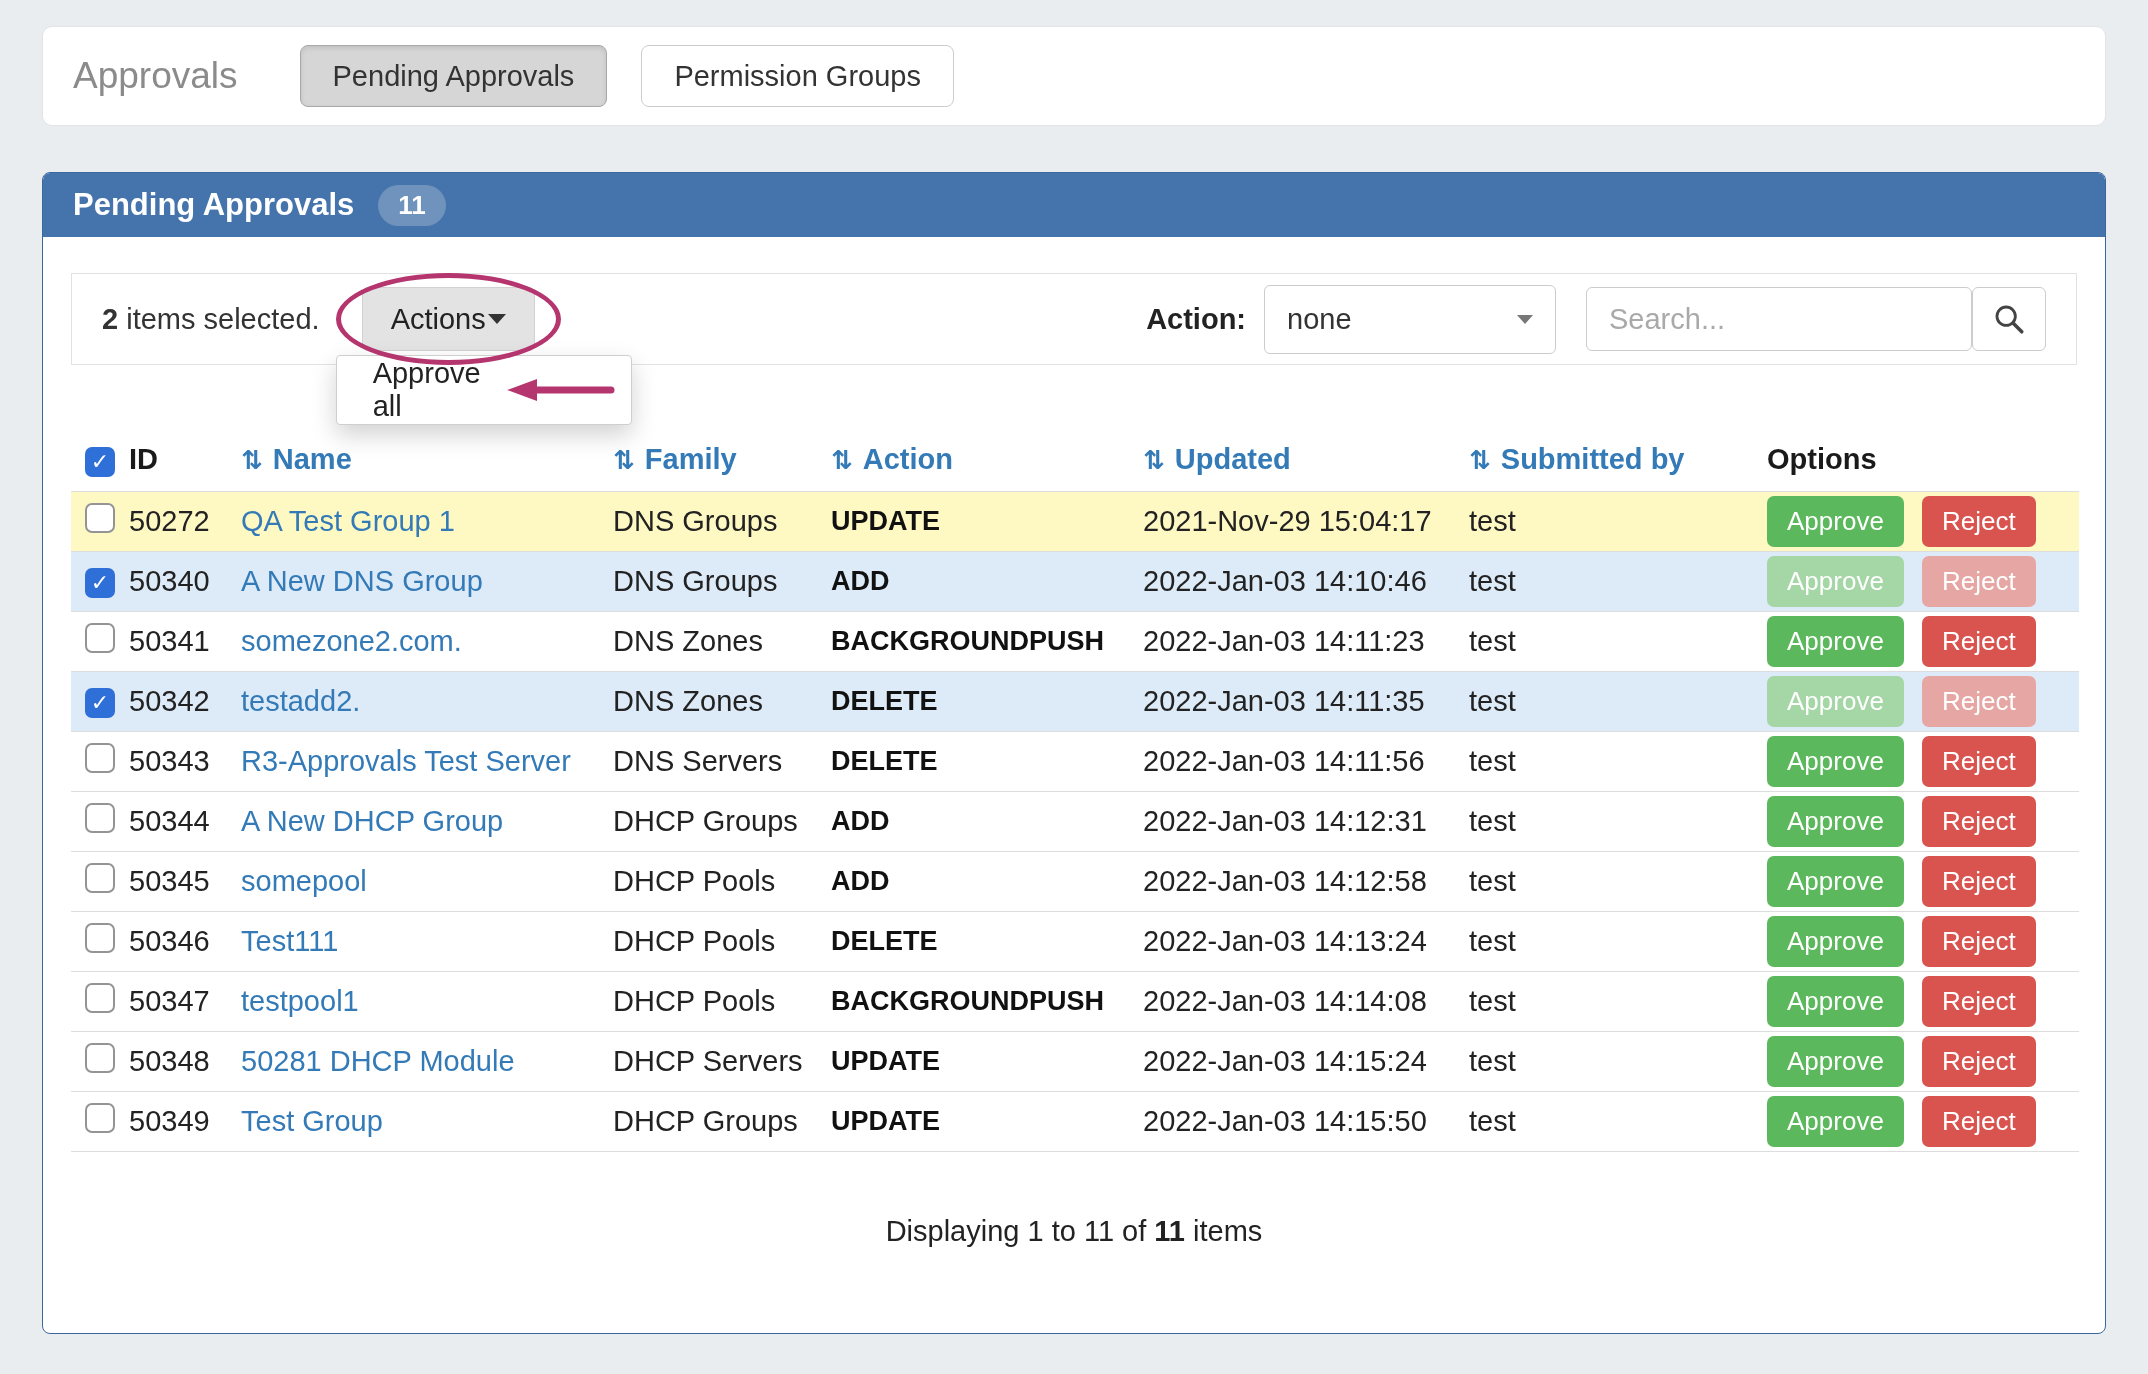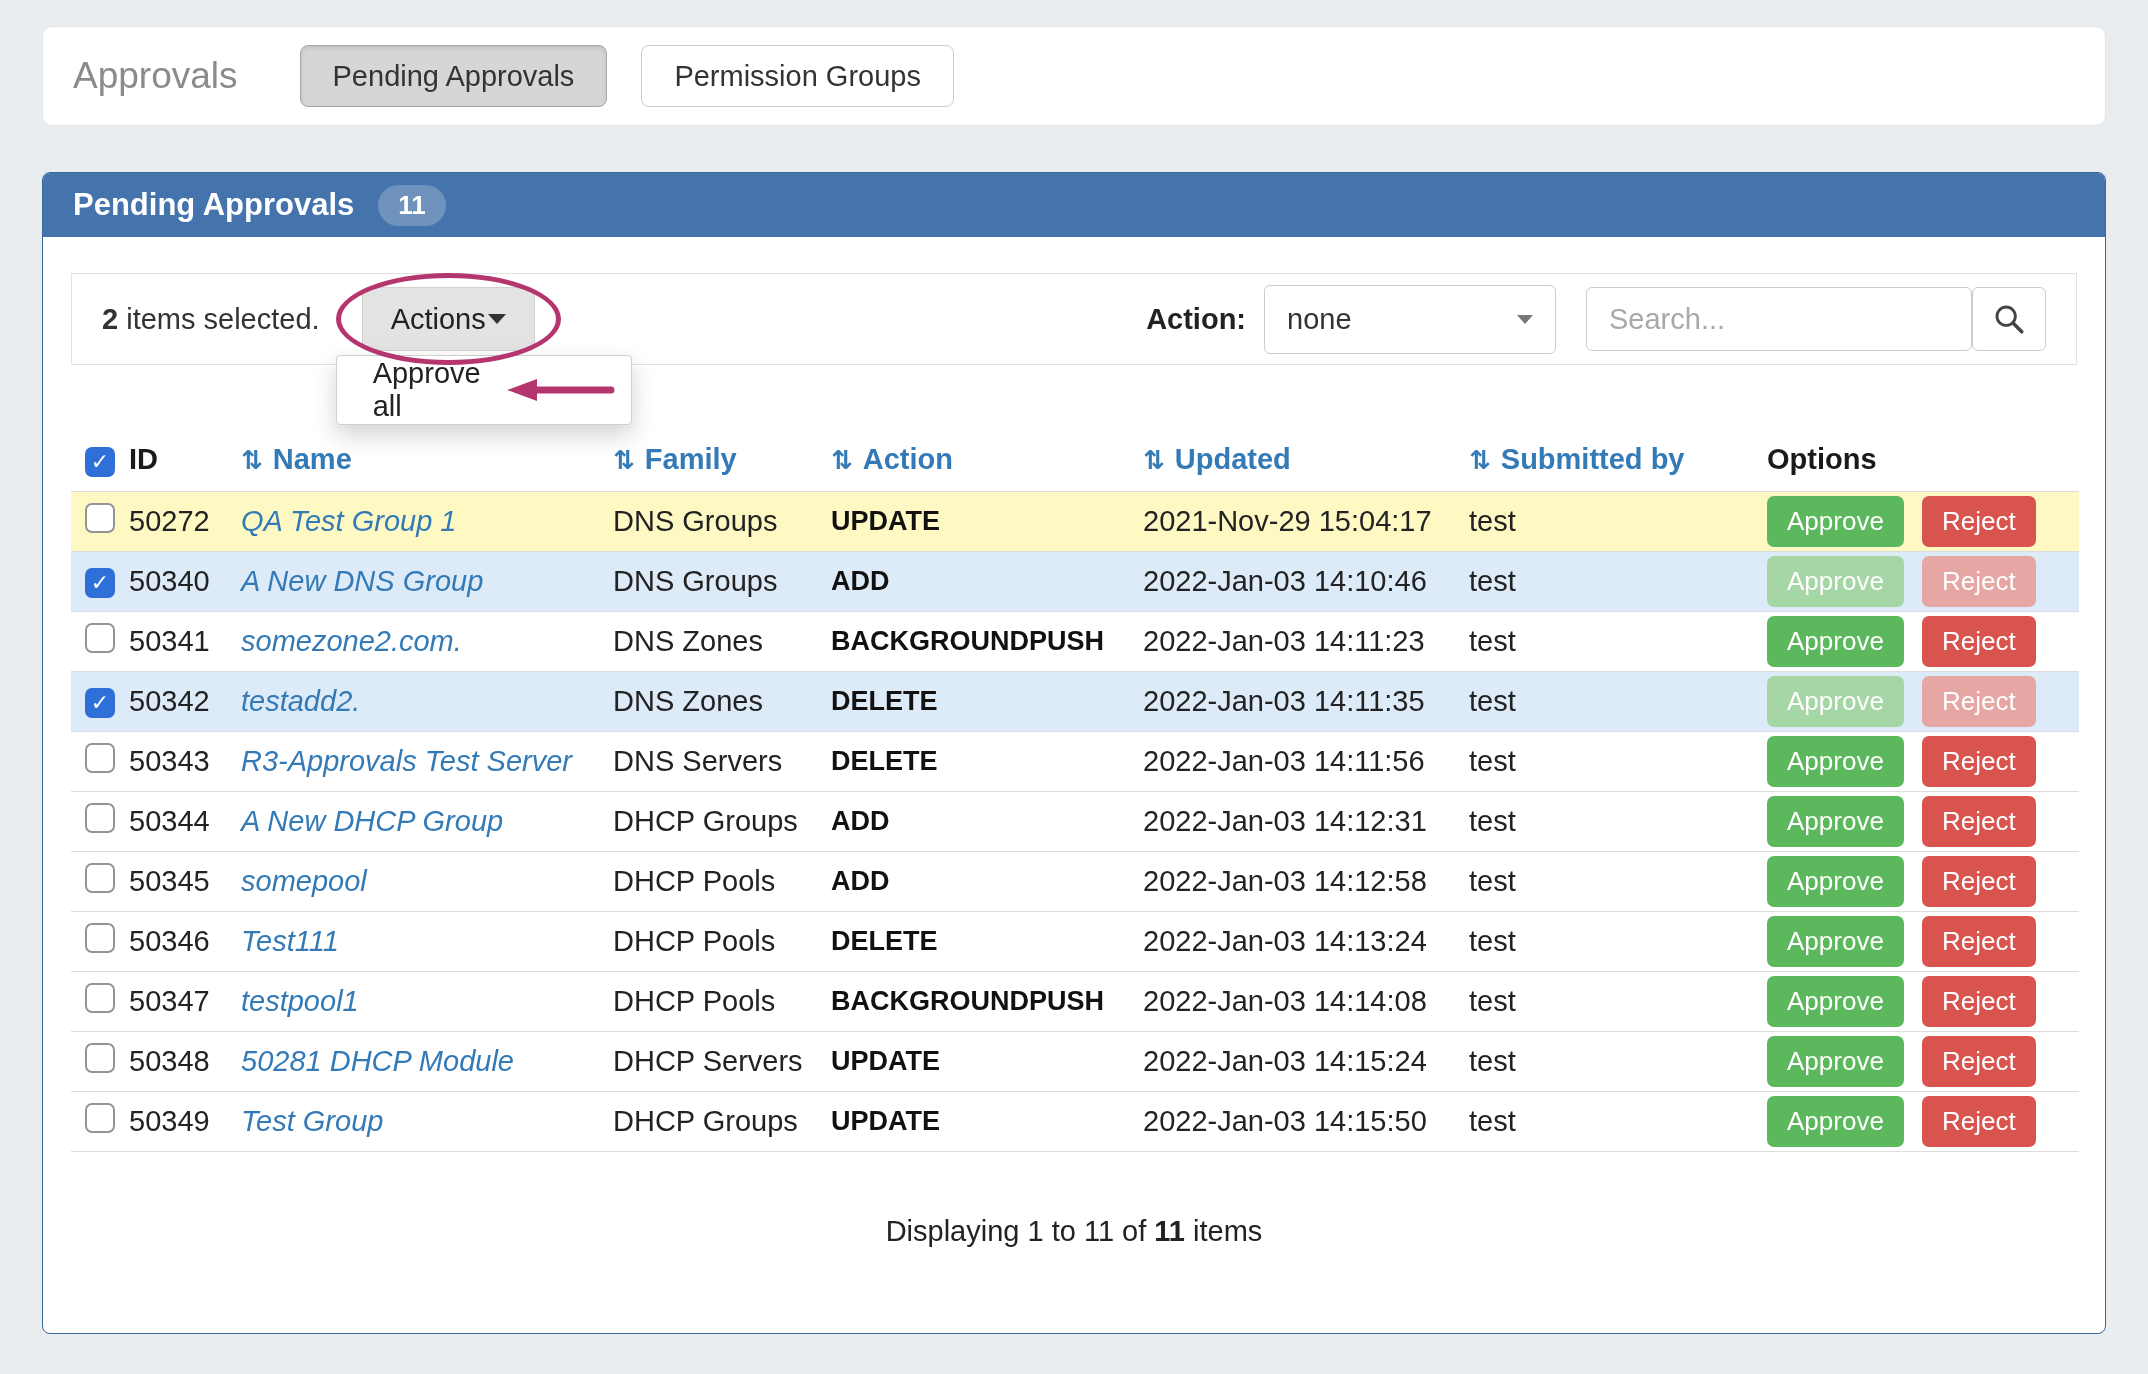--- a/index.html
+++ b/index.html
@@ -120,7 +120,7 @@
   .col-cb-pad { padding-left: 14px !important; }
   tr.highlighted td { background: #fef9c3; }
   tr.selected td { background: #ddeaf8; }
-  .name-link { color: #337ab7; text-decoration: none; cursor: pointer; font-style: italic; }
+  .name-link { color: #337ab7; text-decoration: none; cursor: pointer; }
   td.cell-action { font-weight: bold; font-size: 27px; color: #111; }
 
   .checkbox {

